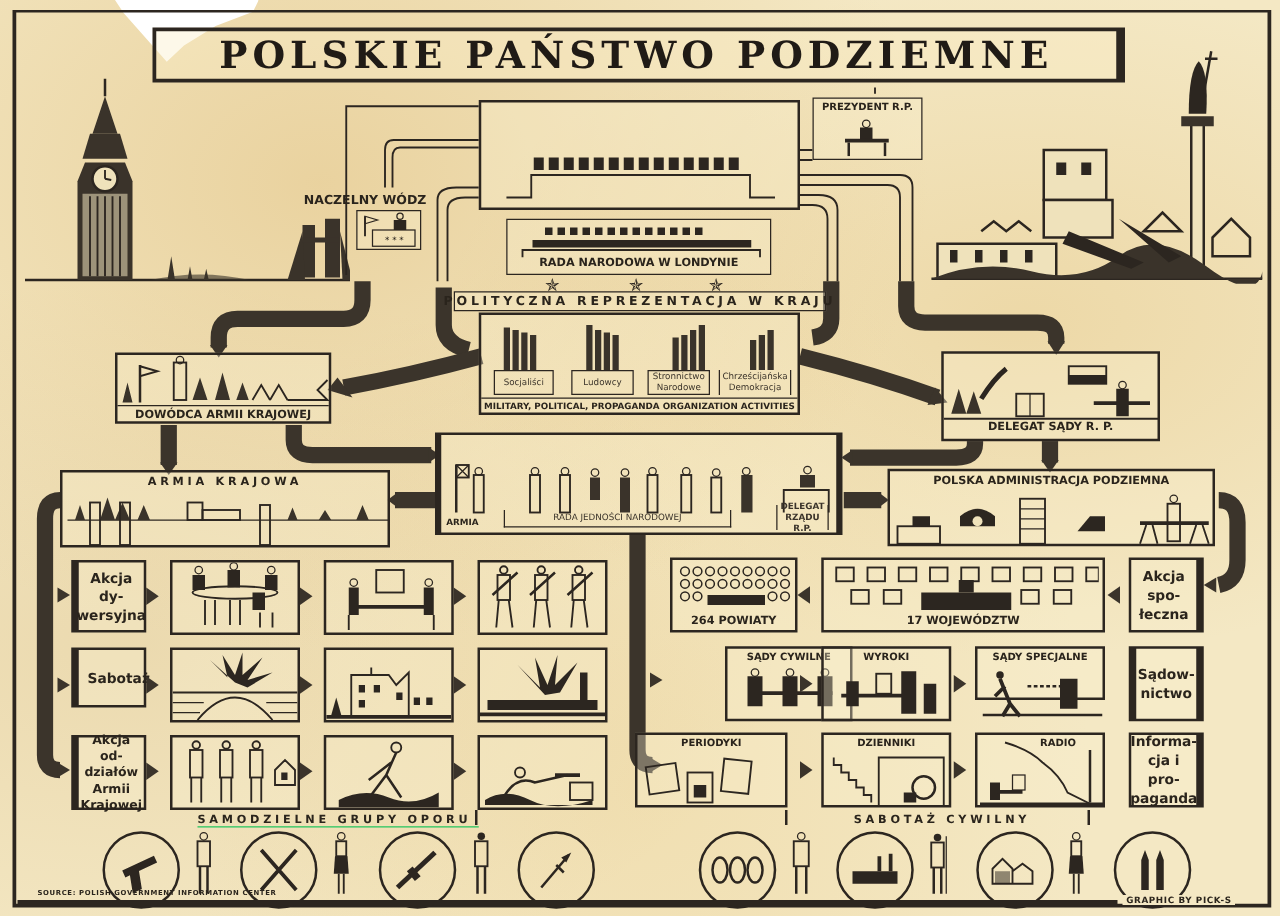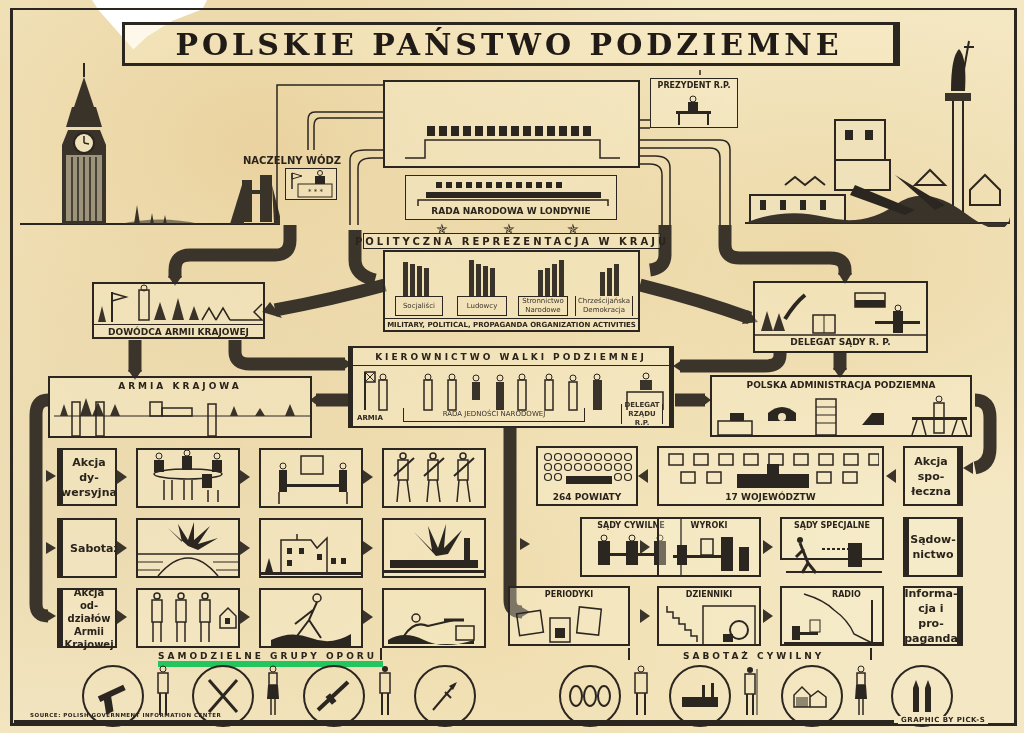--- a/index.html
+++ b/index.html
@@ -320,7 +320,6 @@
 </div>
 
 <div class="box" style="left:348px;top:346px;width:326px;height:82px;border-left-width:5px;border-right-width:5px;">
-  <div class="abs lbl wide-label" style="left:0;right:0;top:2px;height:16px;border-bottom:1.5px solid #2c2620;font-size:9px;text-align:center;line-height:15px;">KIEROWNICTWO WALKI PODZIEMNEJ</div>
   <svg class="abs" style="left:4px;top:20px;" width="312" height="44">
     <line x1="8" y1="4" x2="8" y2="42" stroke="#2c2620" stroke-width="2"></line>
     <rect x="8" y="4" width="10" height="10" fill="none" stroke="#2c2620" stroke-width="1.5"></rect>

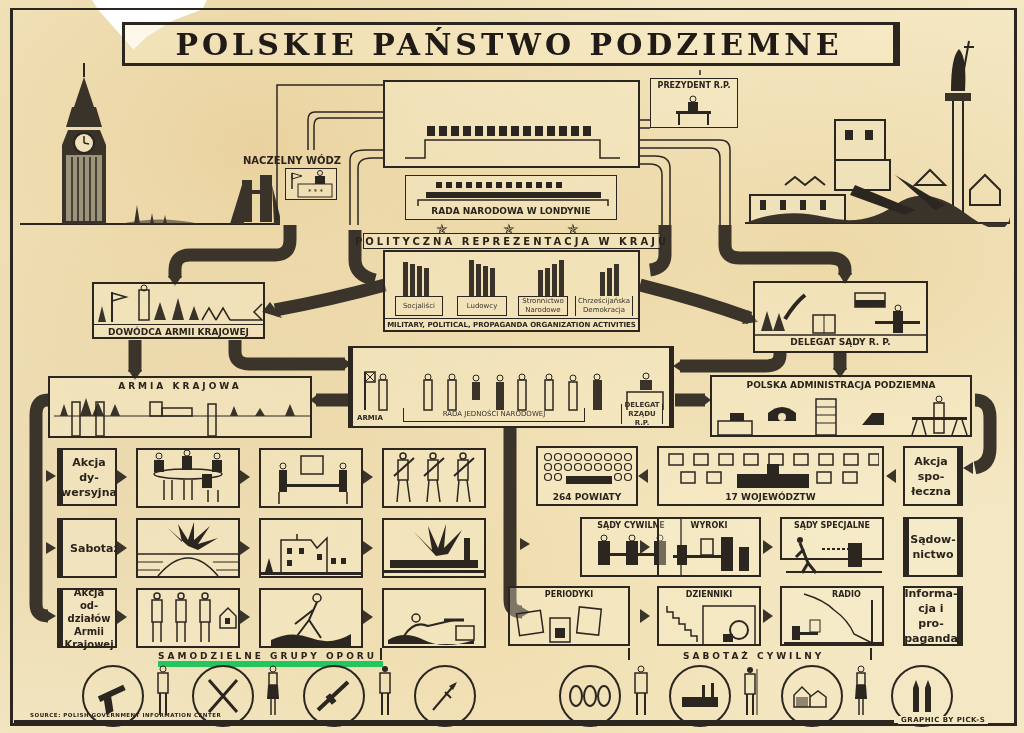--- a/index.html
+++ b/index.html
@@ -394,7 +394,7 @@
 </div>
 
 <div class="side" style="left:57px;top:448px;width:60px;height:58px;">Akcja dy- wersyjna</div>
-<div class="side" style="left:57px;top:518px;width:60px;height:60px;padding-left:12px;">Sabotaż</div>
+<div class="side" style="left:57px;top:518px;width:60px;height:48px;padding-left:12px;">Sabotaż</div>
 <div class="side" style="left:57px;top:588px;width:60px;height:60px;font-size:10px;line-height:13px;">Akcja od- działów Armii Krajowej</div>
 
 <div class="box" style="left:136px;top:448px;width:104px;height:60px;">

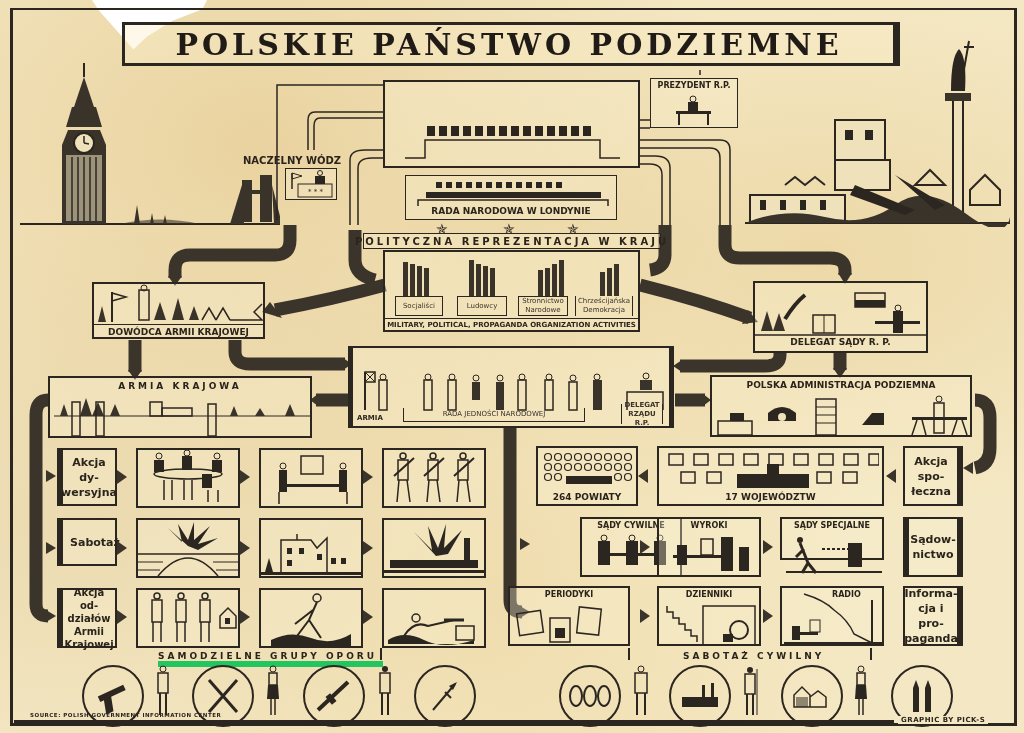--- a/index.html
+++ b/index.html
@@ -657,7 +657,7 @@
 <div class="abs" style="left:640px;top:609px;width:0;height:0;border-left:10px solid #3b342b;border-top:7px solid transparent;border-bottom:7px solid transparent;"></div>
 <div class="abs" style="left:763px;top:609px;width:0;height:0;border-left:10px solid #3b342b;border-top:7px solid transparent;border-bottom:7px solid transparent;"></div>
 
-<div class="abs lbl wide-label" style="left:158px;top:651px;font-size:9px;border-bottom:6px solid #22c55e;padding-right:6px;">SAMODZIELNE GRUPY OPORU</div>
+<div class="abs lbl wide-label" style="left:158px;top:651px;font-size:9px;border-bottom:1px solid #22c55e;padding-right:6px;">SAMODZIELNE GRUPY OPORU</div>
 <div class="abs" style="left:380px;top:648px;width:2px;height:12px;background:#2c2620;"></div>
 <div class="abs lbl wide-label" style="left:683px;top:651px;font-size:9px;">SABOTAŻ CYWILNY</div>
 <div class="abs" style="left:628px;top:648px;width:2px;height:12px;background:#2c2620;"></div>

